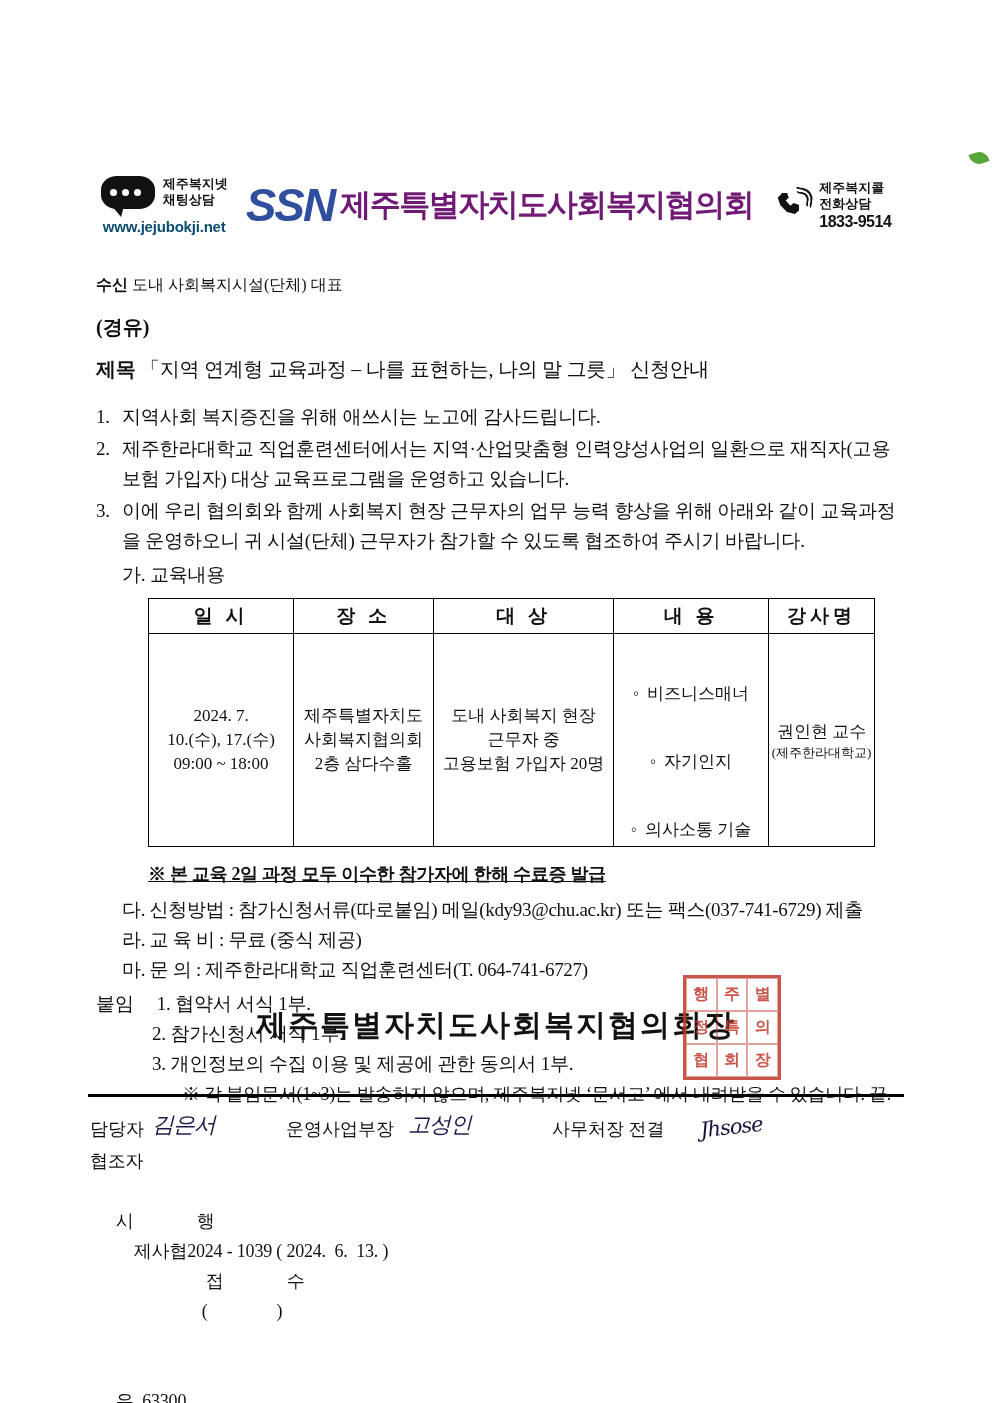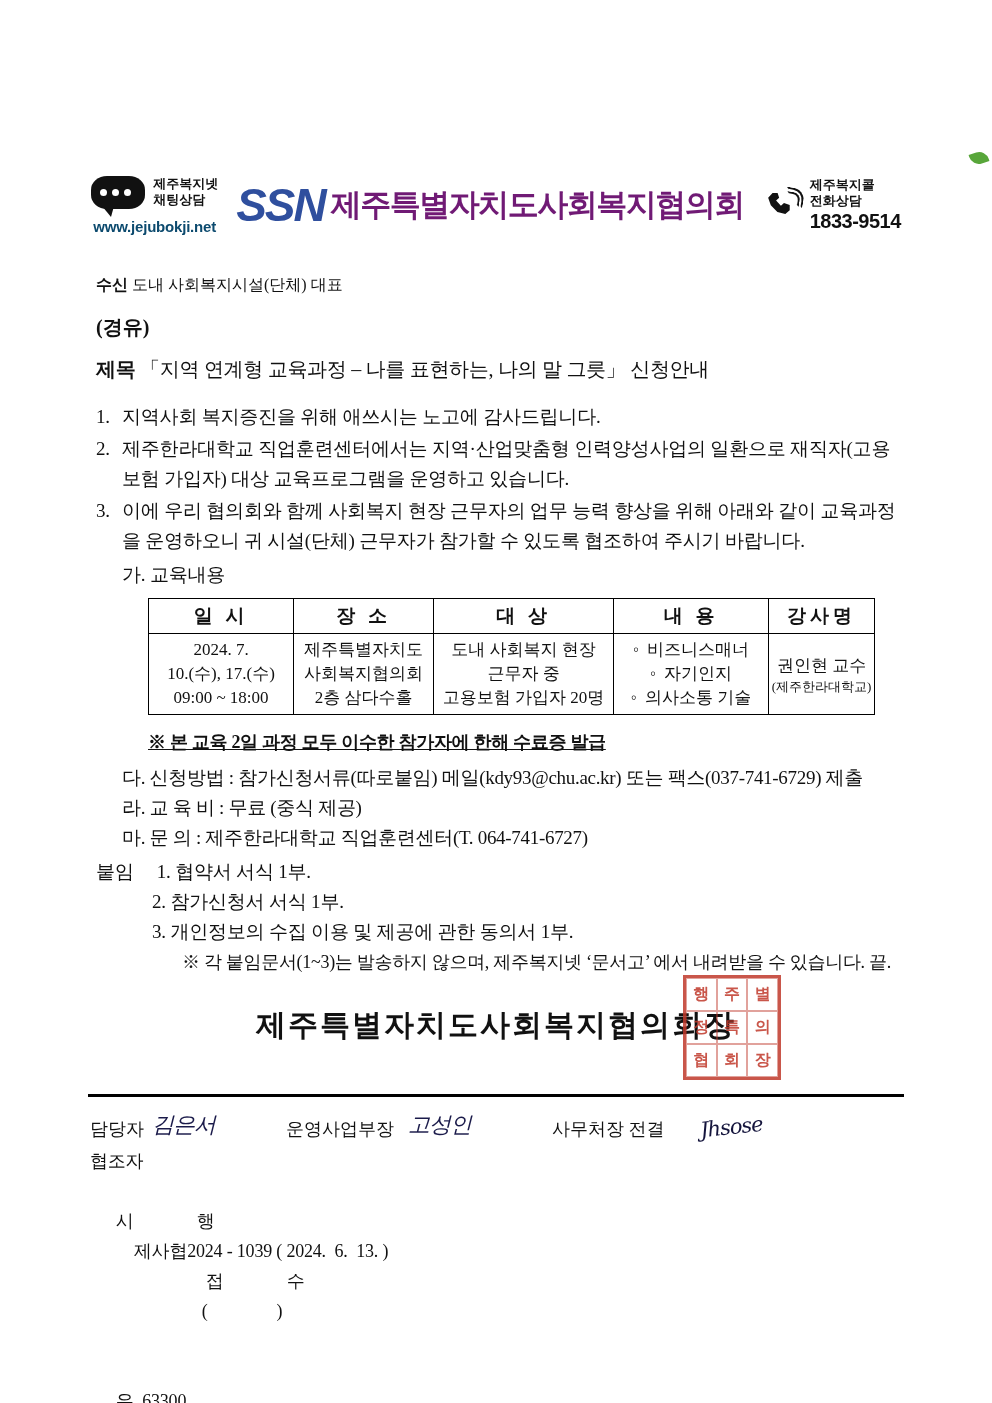--- a/index.html
+++ b/index.html
@@ -176,7 +176,7 @@
   }
   .right-number {
     font-family: "Liberation Sans", sans-serif;
-    font-size: 20px;
+    font-size: 16px;
     font-weight: 700;
     letter-spacing: -0.5px;
     margin-top: 1px;

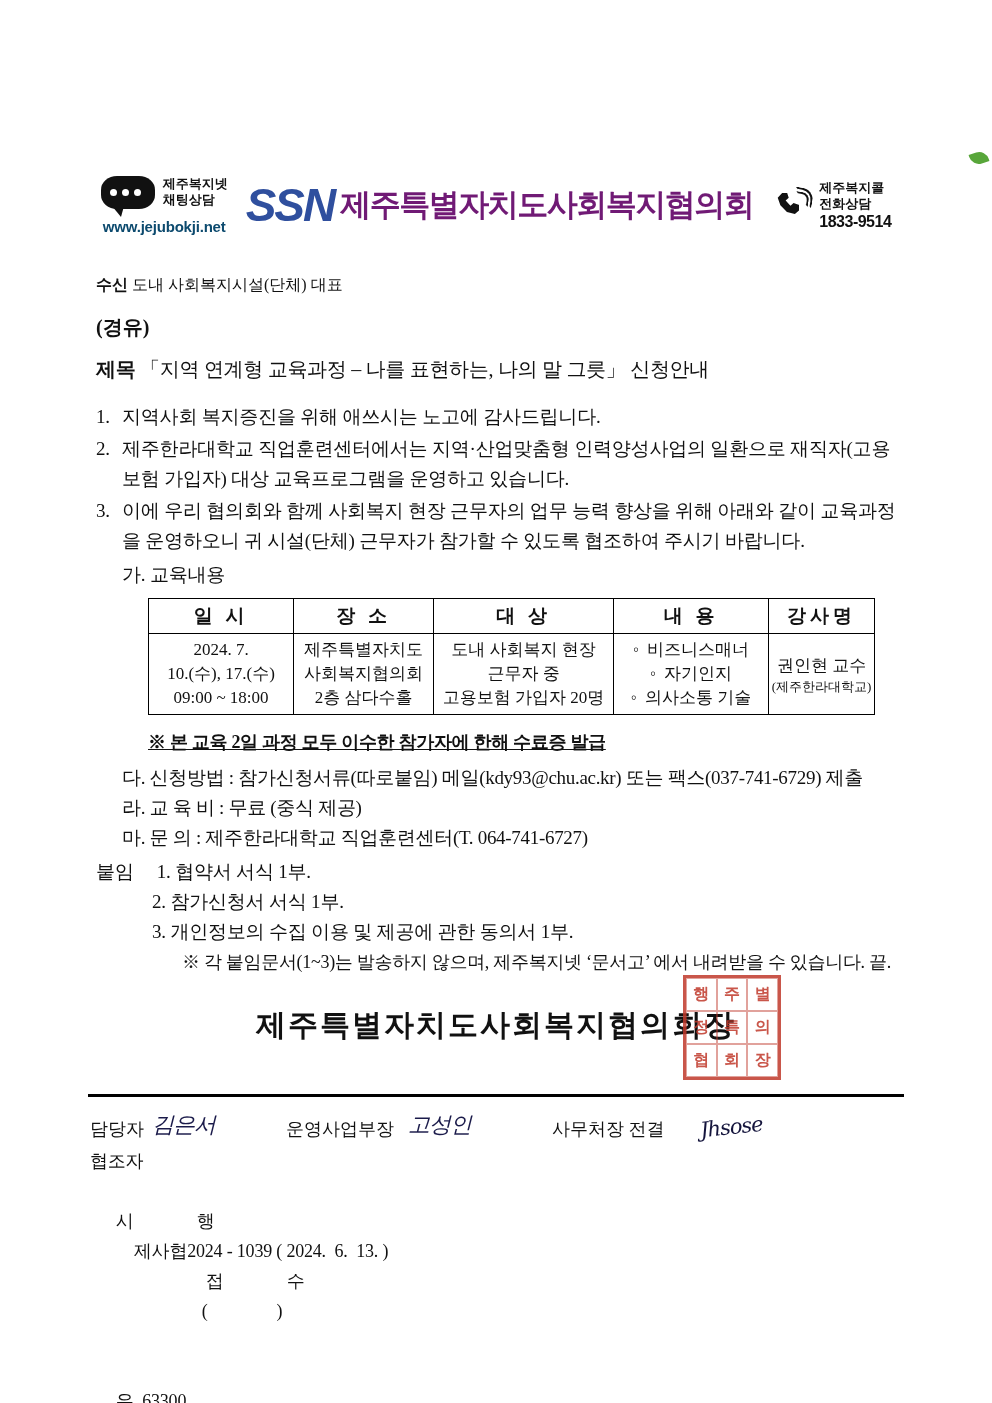--- a/index.html
+++ b/index.html
@@ -261,6 +261,7 @@
   td.content-cell .ci {
     display: block;
     white-space: nowrap;
+    margin-top: 44px;
   }
   td.content-cell .ci:before {
     content: "\25E6";

